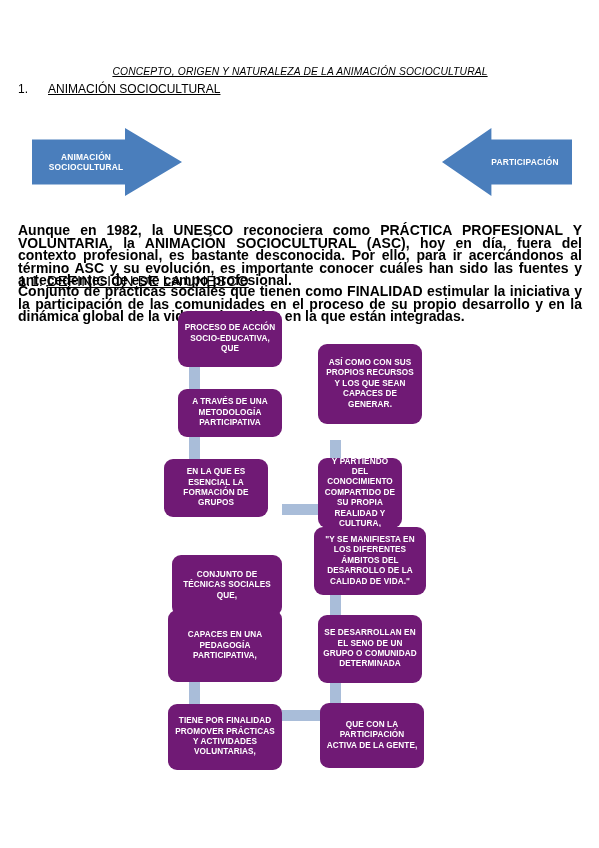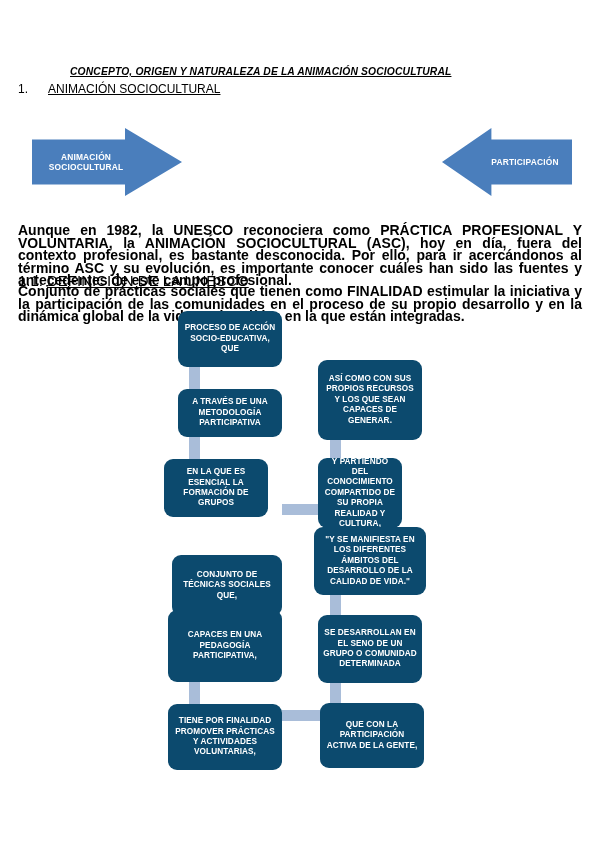--- a/index.html
+++ b/index.html
@@ -29,9 +29,9 @@
     left: 70px;
     top: 66px;
     width: 460px;
-    text-align: left;
+    text-align: center;
     font-size: 10.3px;
-    font-weight: bold;
+    font-weight: normal;
     font-style: italic;
     text-decoration: underline;
     letter-spacing: 0.15px;

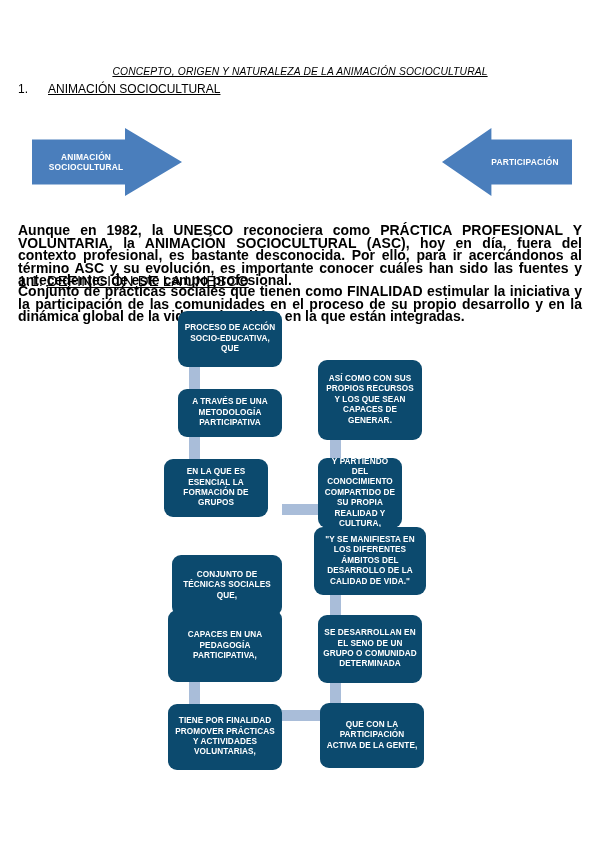--- a/index.html
+++ b/index.html
@@ -108,7 +108,7 @@
 
   .fbox {
     position: absolute;
-    background: #0c4a6e;
+    background: #701a75;
     border-radius: 9px;
     color: #ffffff;
     font-size: 8.2px;

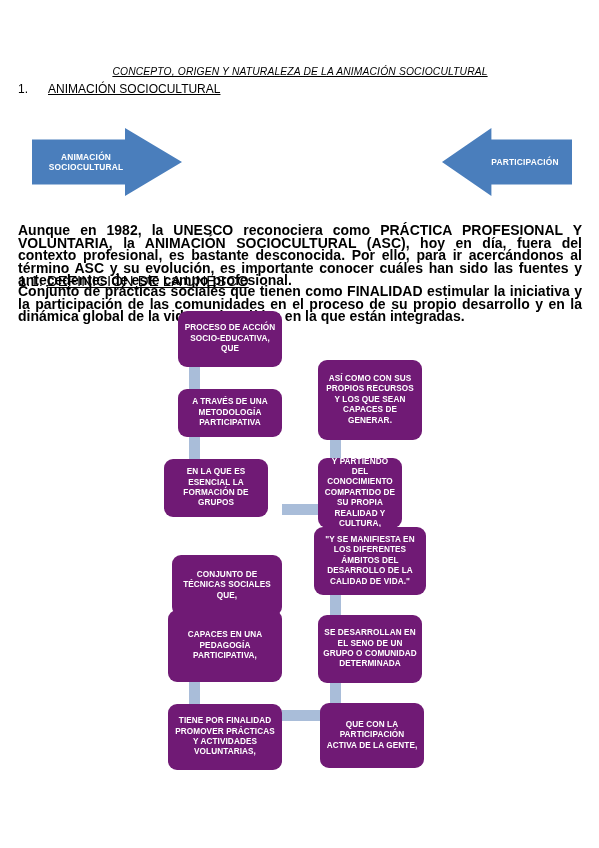--- a/index.html
+++ b/index.html
@@ -181,7 +181,7 @@
     <div class="fbox" style="left:168px; top:610px; width:114px; height:72px;">CAPACES EN UNA PEDAGOGÍA PARTICIPATIVA,</div>
     <div class="fbox" style="left:168px; top:704px; width:114px; height:66px;">TIENE POR FINALIDAD PROMOVER PRÁCTICAS Y ACTIVIDADES VOLUNTARIAS,</div>
 
-    <div class="fbox" style="left:318px; top:360px; width:104px; height:80px;">ASÍ COMO CON SUS PROPIOS RECURSOS Y LOS QUE SEAN CAPACES DE GENERAR.</div>
+    <div class="fbox" style="left:318px; top:344px; width:104px; height:80px;">ASÍ COMO CON SUS PROPIOS RECURSOS Y LOS QUE SEAN CAPACES DE GENERAR.</div>
     <div class="fbox" style="left:318px; top:458px; width:84px; height:70px;">Y PARTIENDO DEL CONOCIMIENTO COMPARTIDO DE SU PROPIA REALIDAD Y CULTURA,</div>
     <div class="fbox" style="left:314px; top:527px; width:112px; height:68px;">"Y SE MANIFIESTA EN LOS DIFERENTES ÁMBITOS DEL DESARROLLO DE LA CALIDAD DE VIDA."</div>
     <div class="fbox" style="left:318px; top:615px; width:104px; height:68px;">SE DESARROLLAN EN EL SENO DE UN GRUPO O COMUNIDAD DETERMINADA</div>

